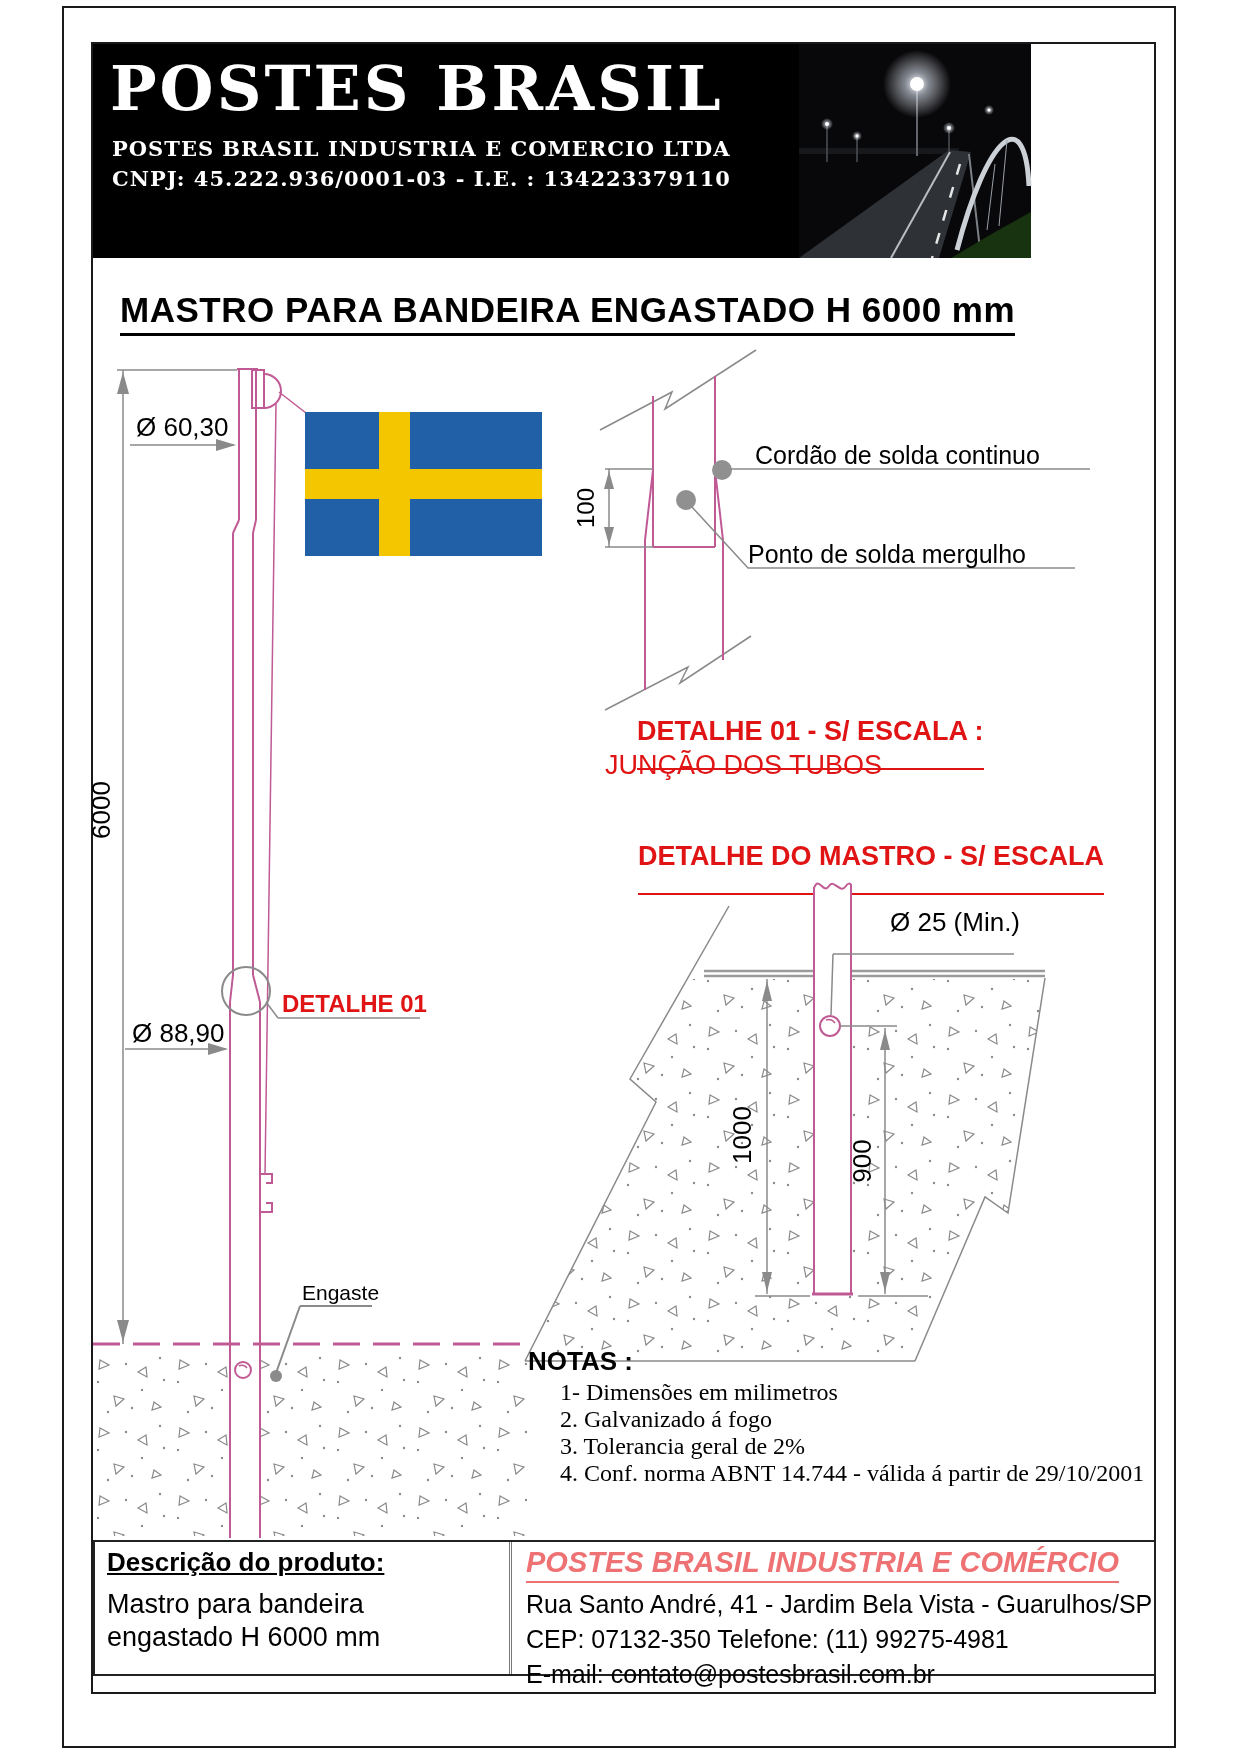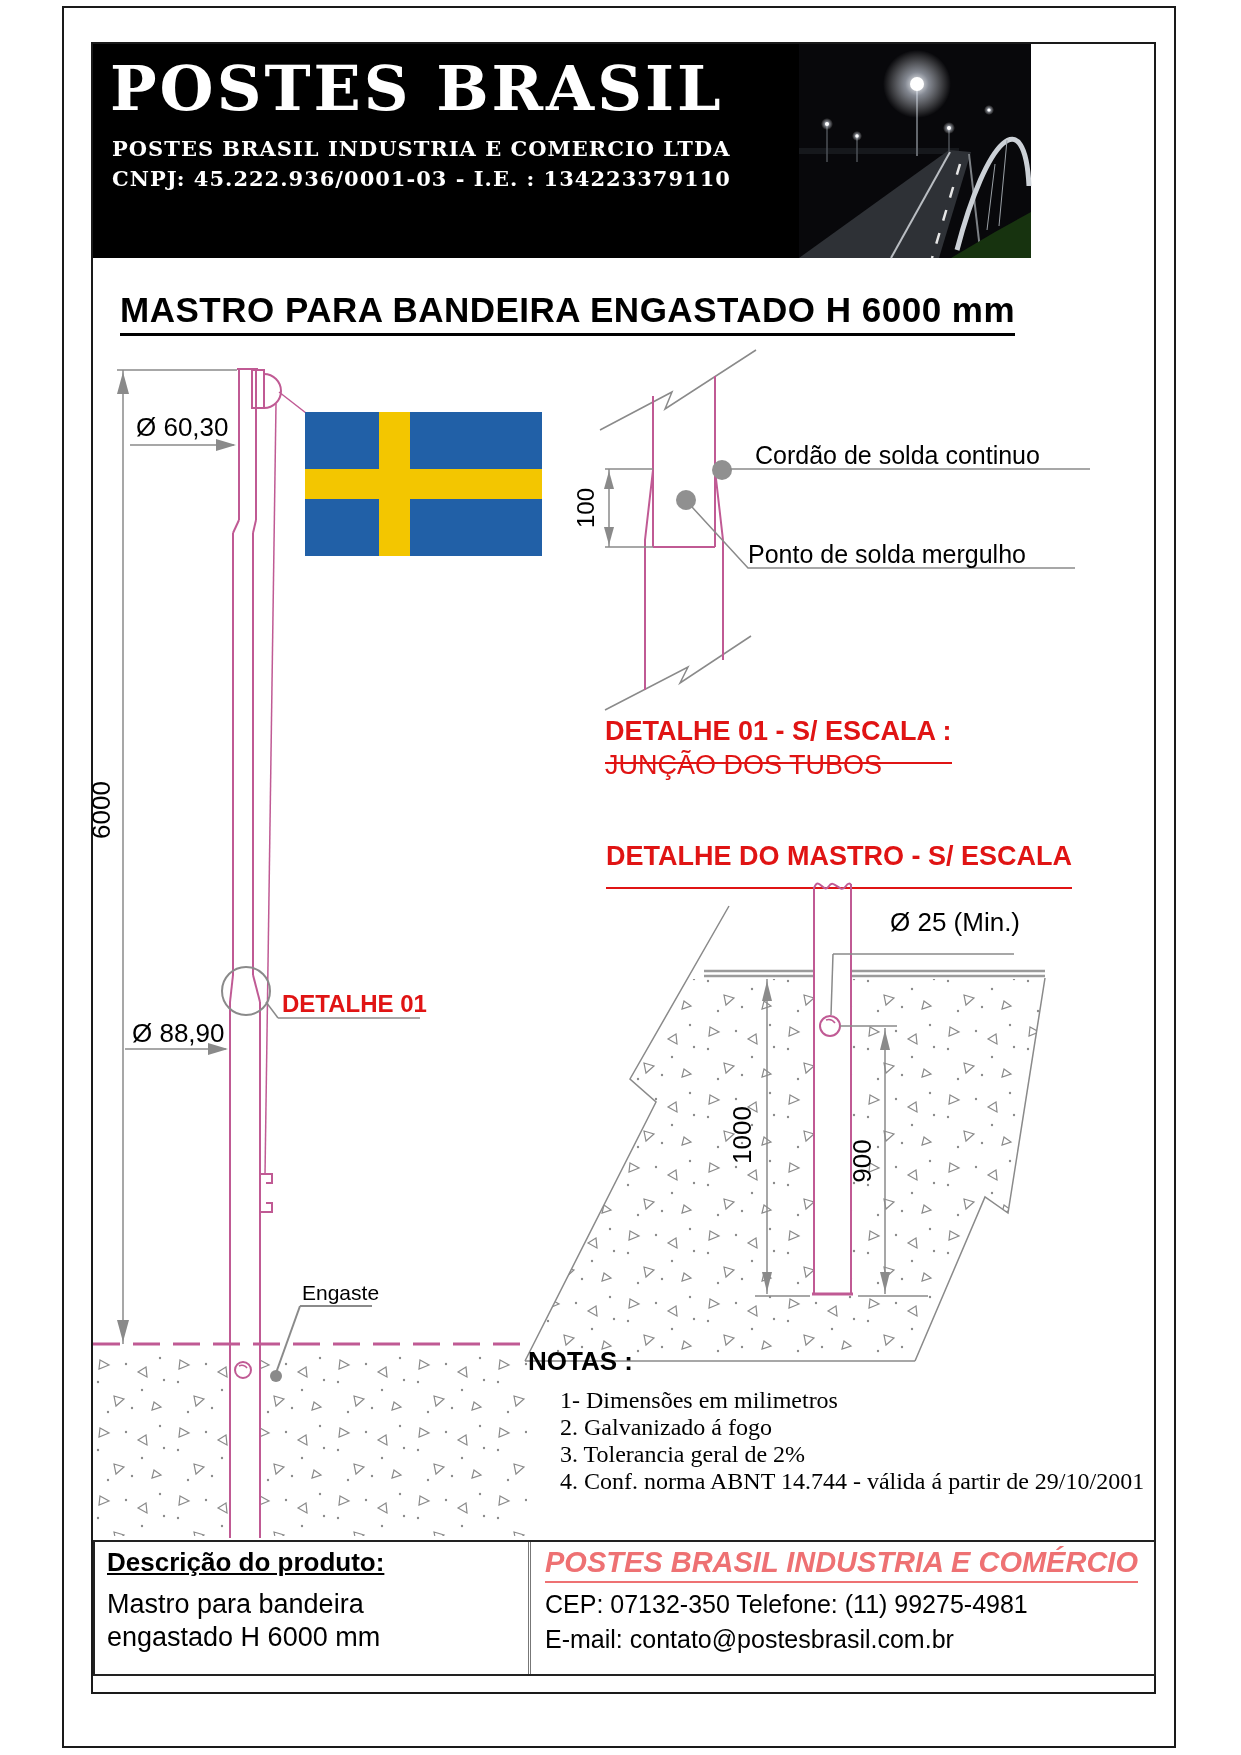--- a/index.html
+++ b/index.html
@@ -25,7 +25,7 @@
         border-bottom:3px solid #000;padding-bottom:3px;white-space:nowrap;}
   
   .red-h{color:var(--c-red);font-weight:bold;font-size:27px;white-space:nowrap;}
-  .red-h.u{border-bottom:2px solid var(--c-red);padding-bottom:15px;}
+  .red-h.u{border-bottom:2px solid var(--c-red);padding-bottom:21px;margin-left:32px;}
   .red-sub{color:var(--c-red);font-size:27px;white-space:nowrap;}
   
   .callout{font-size:25px;color:#000;white-space:nowrap;}

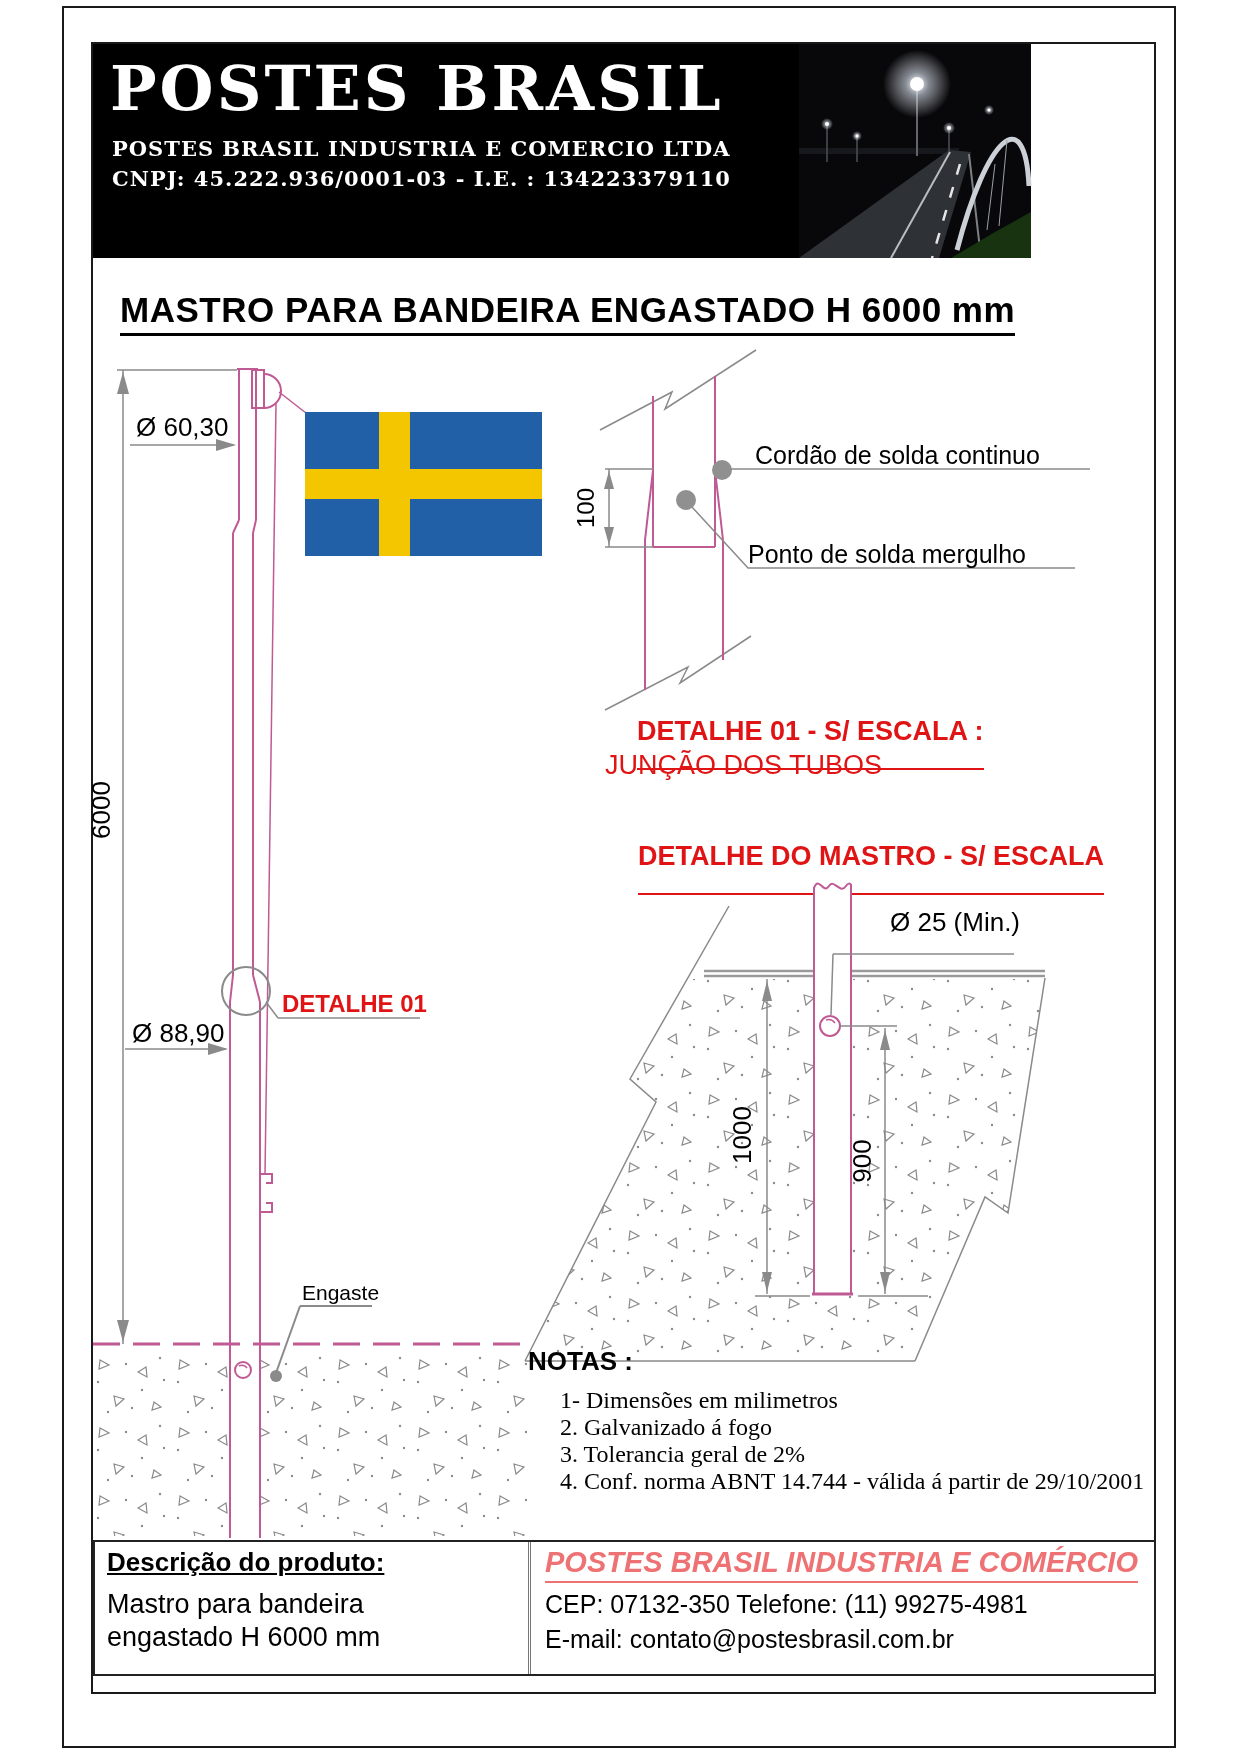--- a/index.html
+++ b/index.html
@@ -31,7 +31,7 @@
   .callout{font-size:25px;color:#000;white-space:nowrap;}
   
   .notes{left:528px;top:1346px;width:632px;}
-  .notes-h{font-size:26px;font-weight:bold;margin-bottom:10px;}
+  .notes-h{font-size:26px;font-weight:bold;margin-bottom:2px;}
   .note-item{font-family:"Liberation Serif",serif;font-size:24px;line-height:27px;white-space:nowrap;margin-left:32px;}
   
   .footer{left:93px;top:1540px;width:1063px;height:136px;border:2px solid #222;

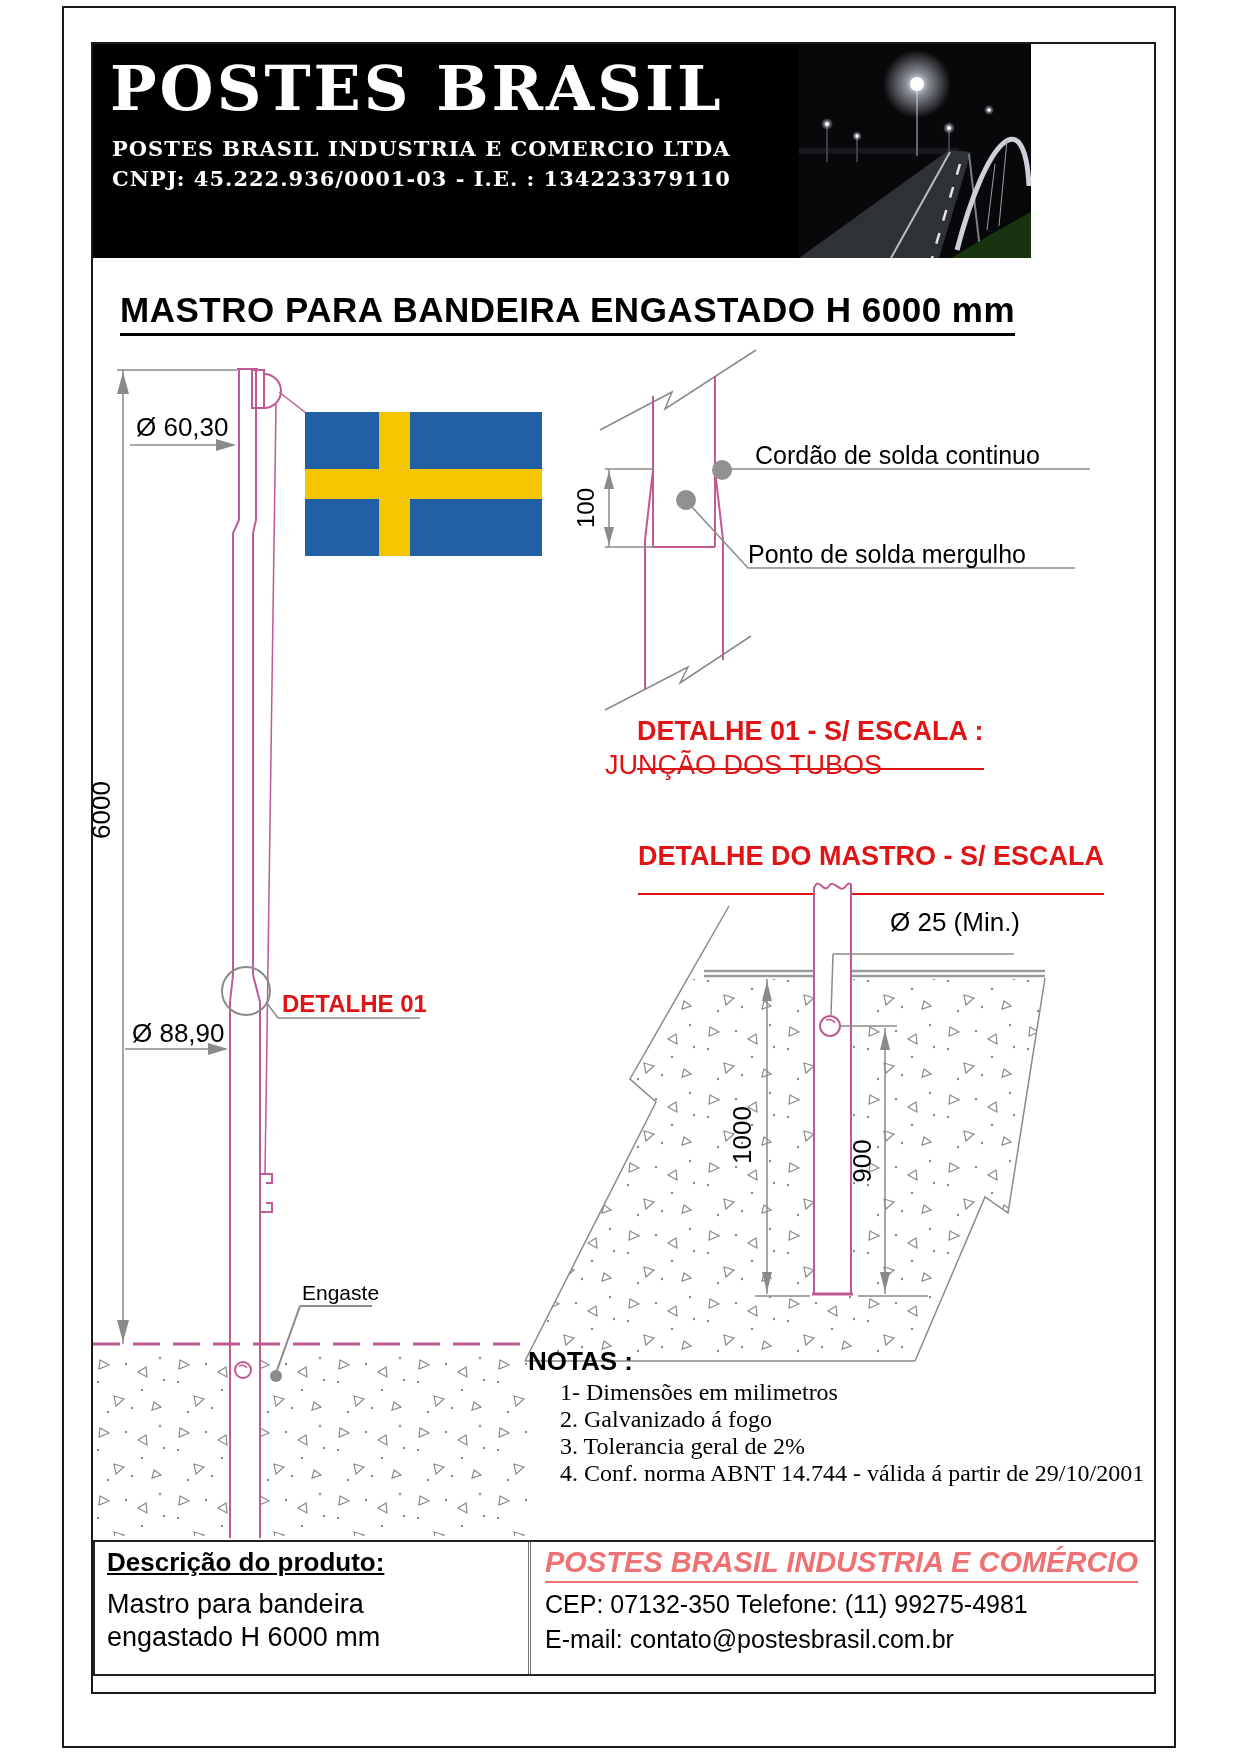--- a/index.html
+++ b/index.html
@@ -312,6 +312,7 @@
     <div>
       <span class="comp-h">POSTES BRASIL INDUSTRIA E COMÉRCIO</span>
     </div>
+    <div class="comp-line">Rua Santo André, 41 - Jardim Bela Vista - Guarulhos/SP</div>
     <div class="comp-line">CEP: 07132-350 Telefone: (11) 99275-4981</div>
     <div class="comp-line">E-mail: contato@postesbrasil.com.br</div>
   </div>

